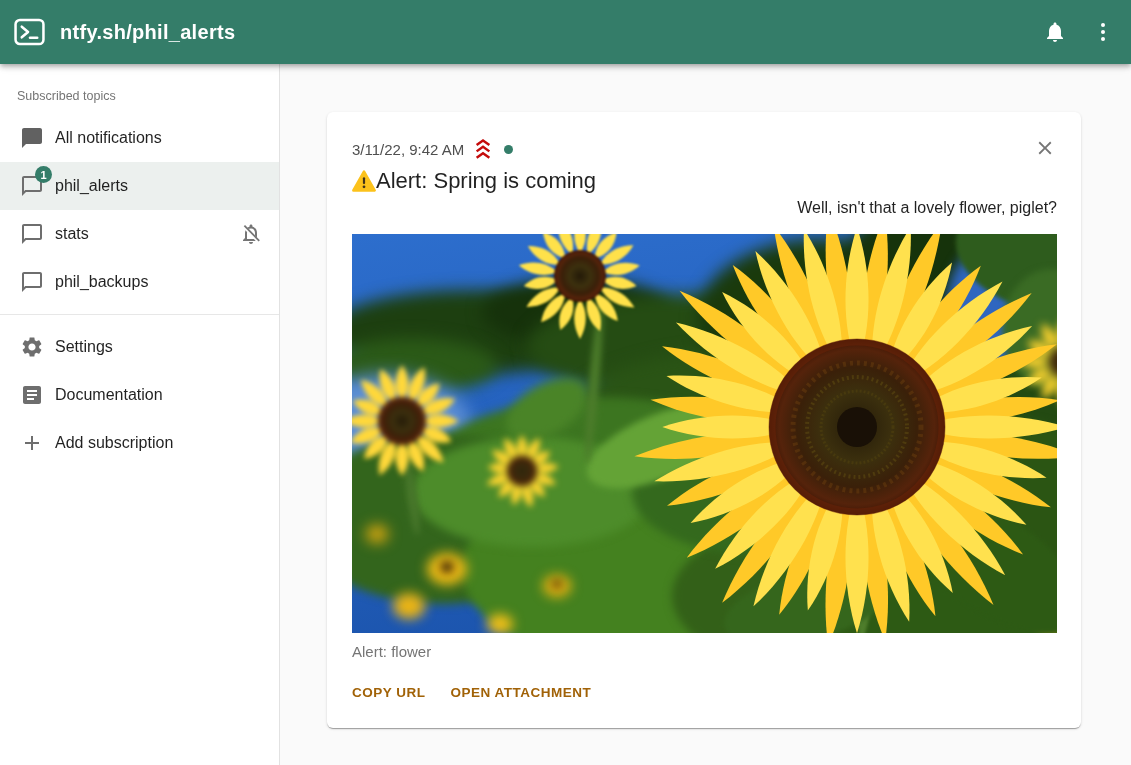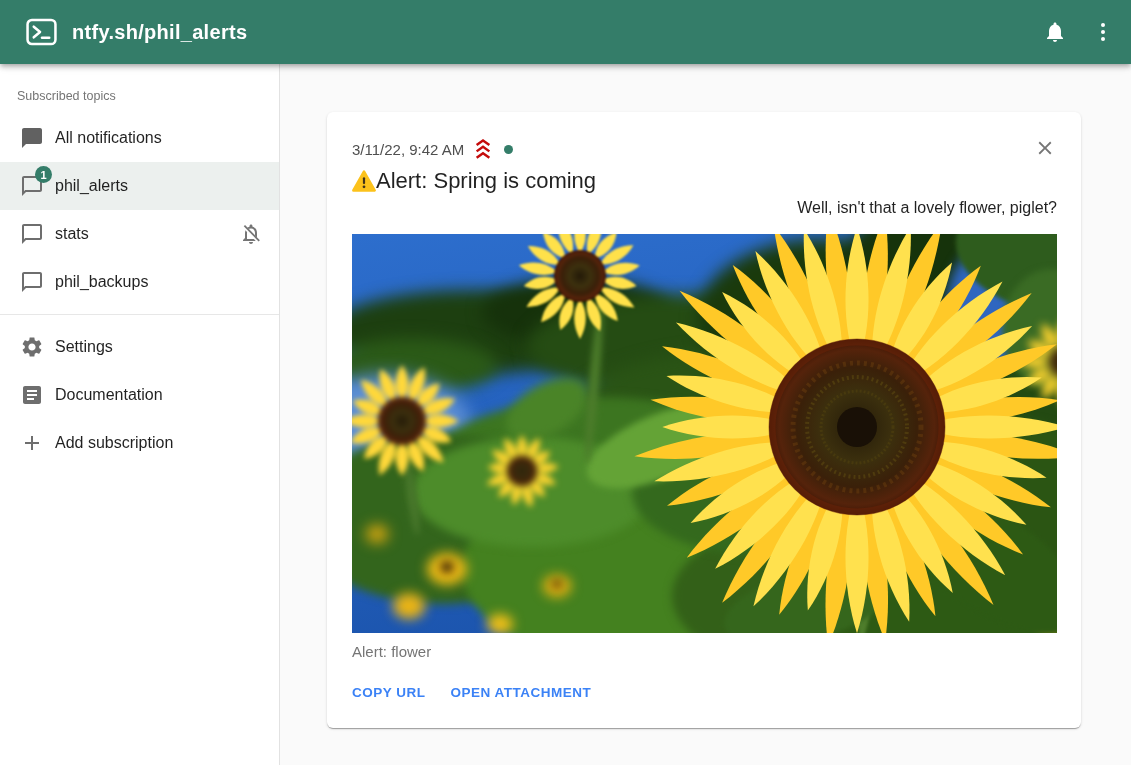--- a/index.html
+++ b/index.html
@@ -8,7 +8,7 @@
 
   
   .appbar{position:fixed;top:0;left:0;width:1131px;height:64px;background:#347d69;
-    display:flex;align-items:center;justify-content:space-between;padding:0 4px 0 26px;z-index:30;
+    display:flex;align-items:center;justify-content:space-between;padding:0 4px 0 14px;z-index:30;
     box-shadow:0 2px 4px -1px rgba(0,0,0,.2),0 4px 5px 0 rgba(0,0,0,.14),0 1px 10px 0 rgba(0,0,0,.12);}
   .appbar-left{display:flex;align-items:center;}
   .appbar-title{color:#fff;font-size:20px;font-weight:700;letter-spacing:.3px;margin:0 0 0 15px;}

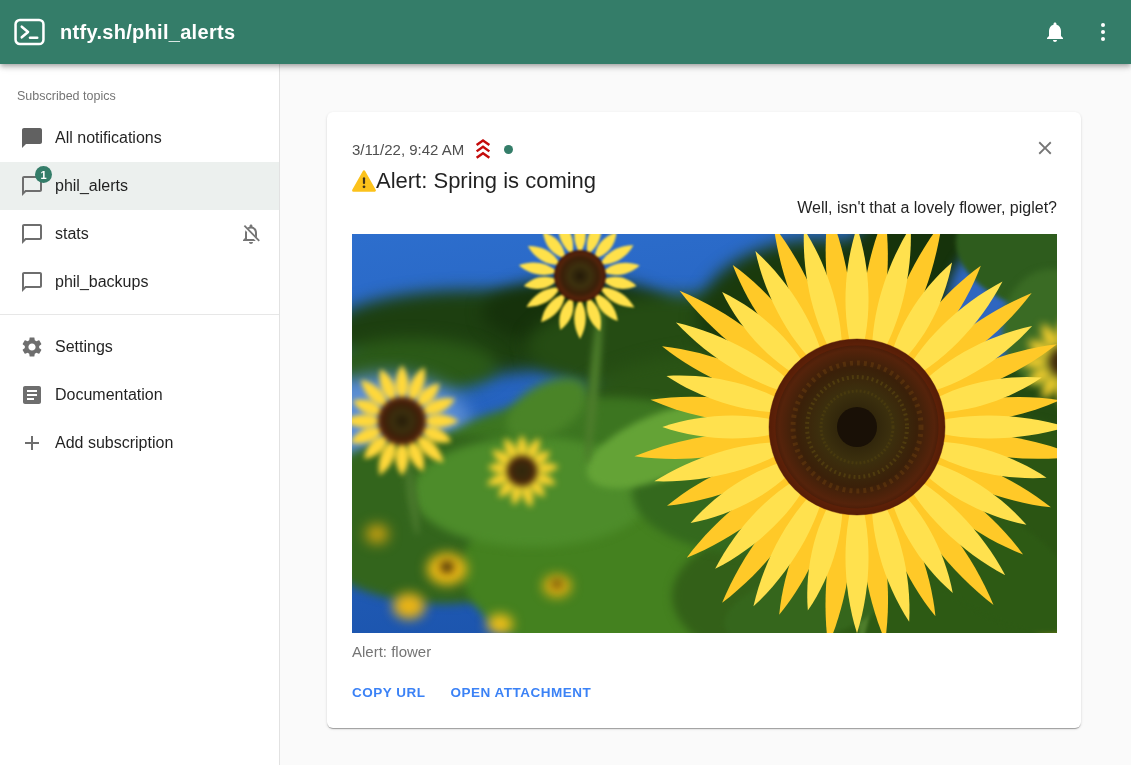--- a/index.html
+++ b/index.html
@@ -50,7 +50,7 @@
   .attachment svg{display:block;}
   .tags{margin-top:10px;font-size:15px;color:#757575;}
   .actions{margin-top:21px;display:flex;gap:25px;}
-  .actions button{border:none;background:transparent;color:#3b82f6;font-weight:700;font-size:13.5px;
+  .actions button{border:none;background:transparent;color:#a16207;font-weight:700;font-size:13.5px;
     letter-spacing:.5px;cursor:pointer;padding:4px 0;font-family:inherit;}
 </style>
 </head>

